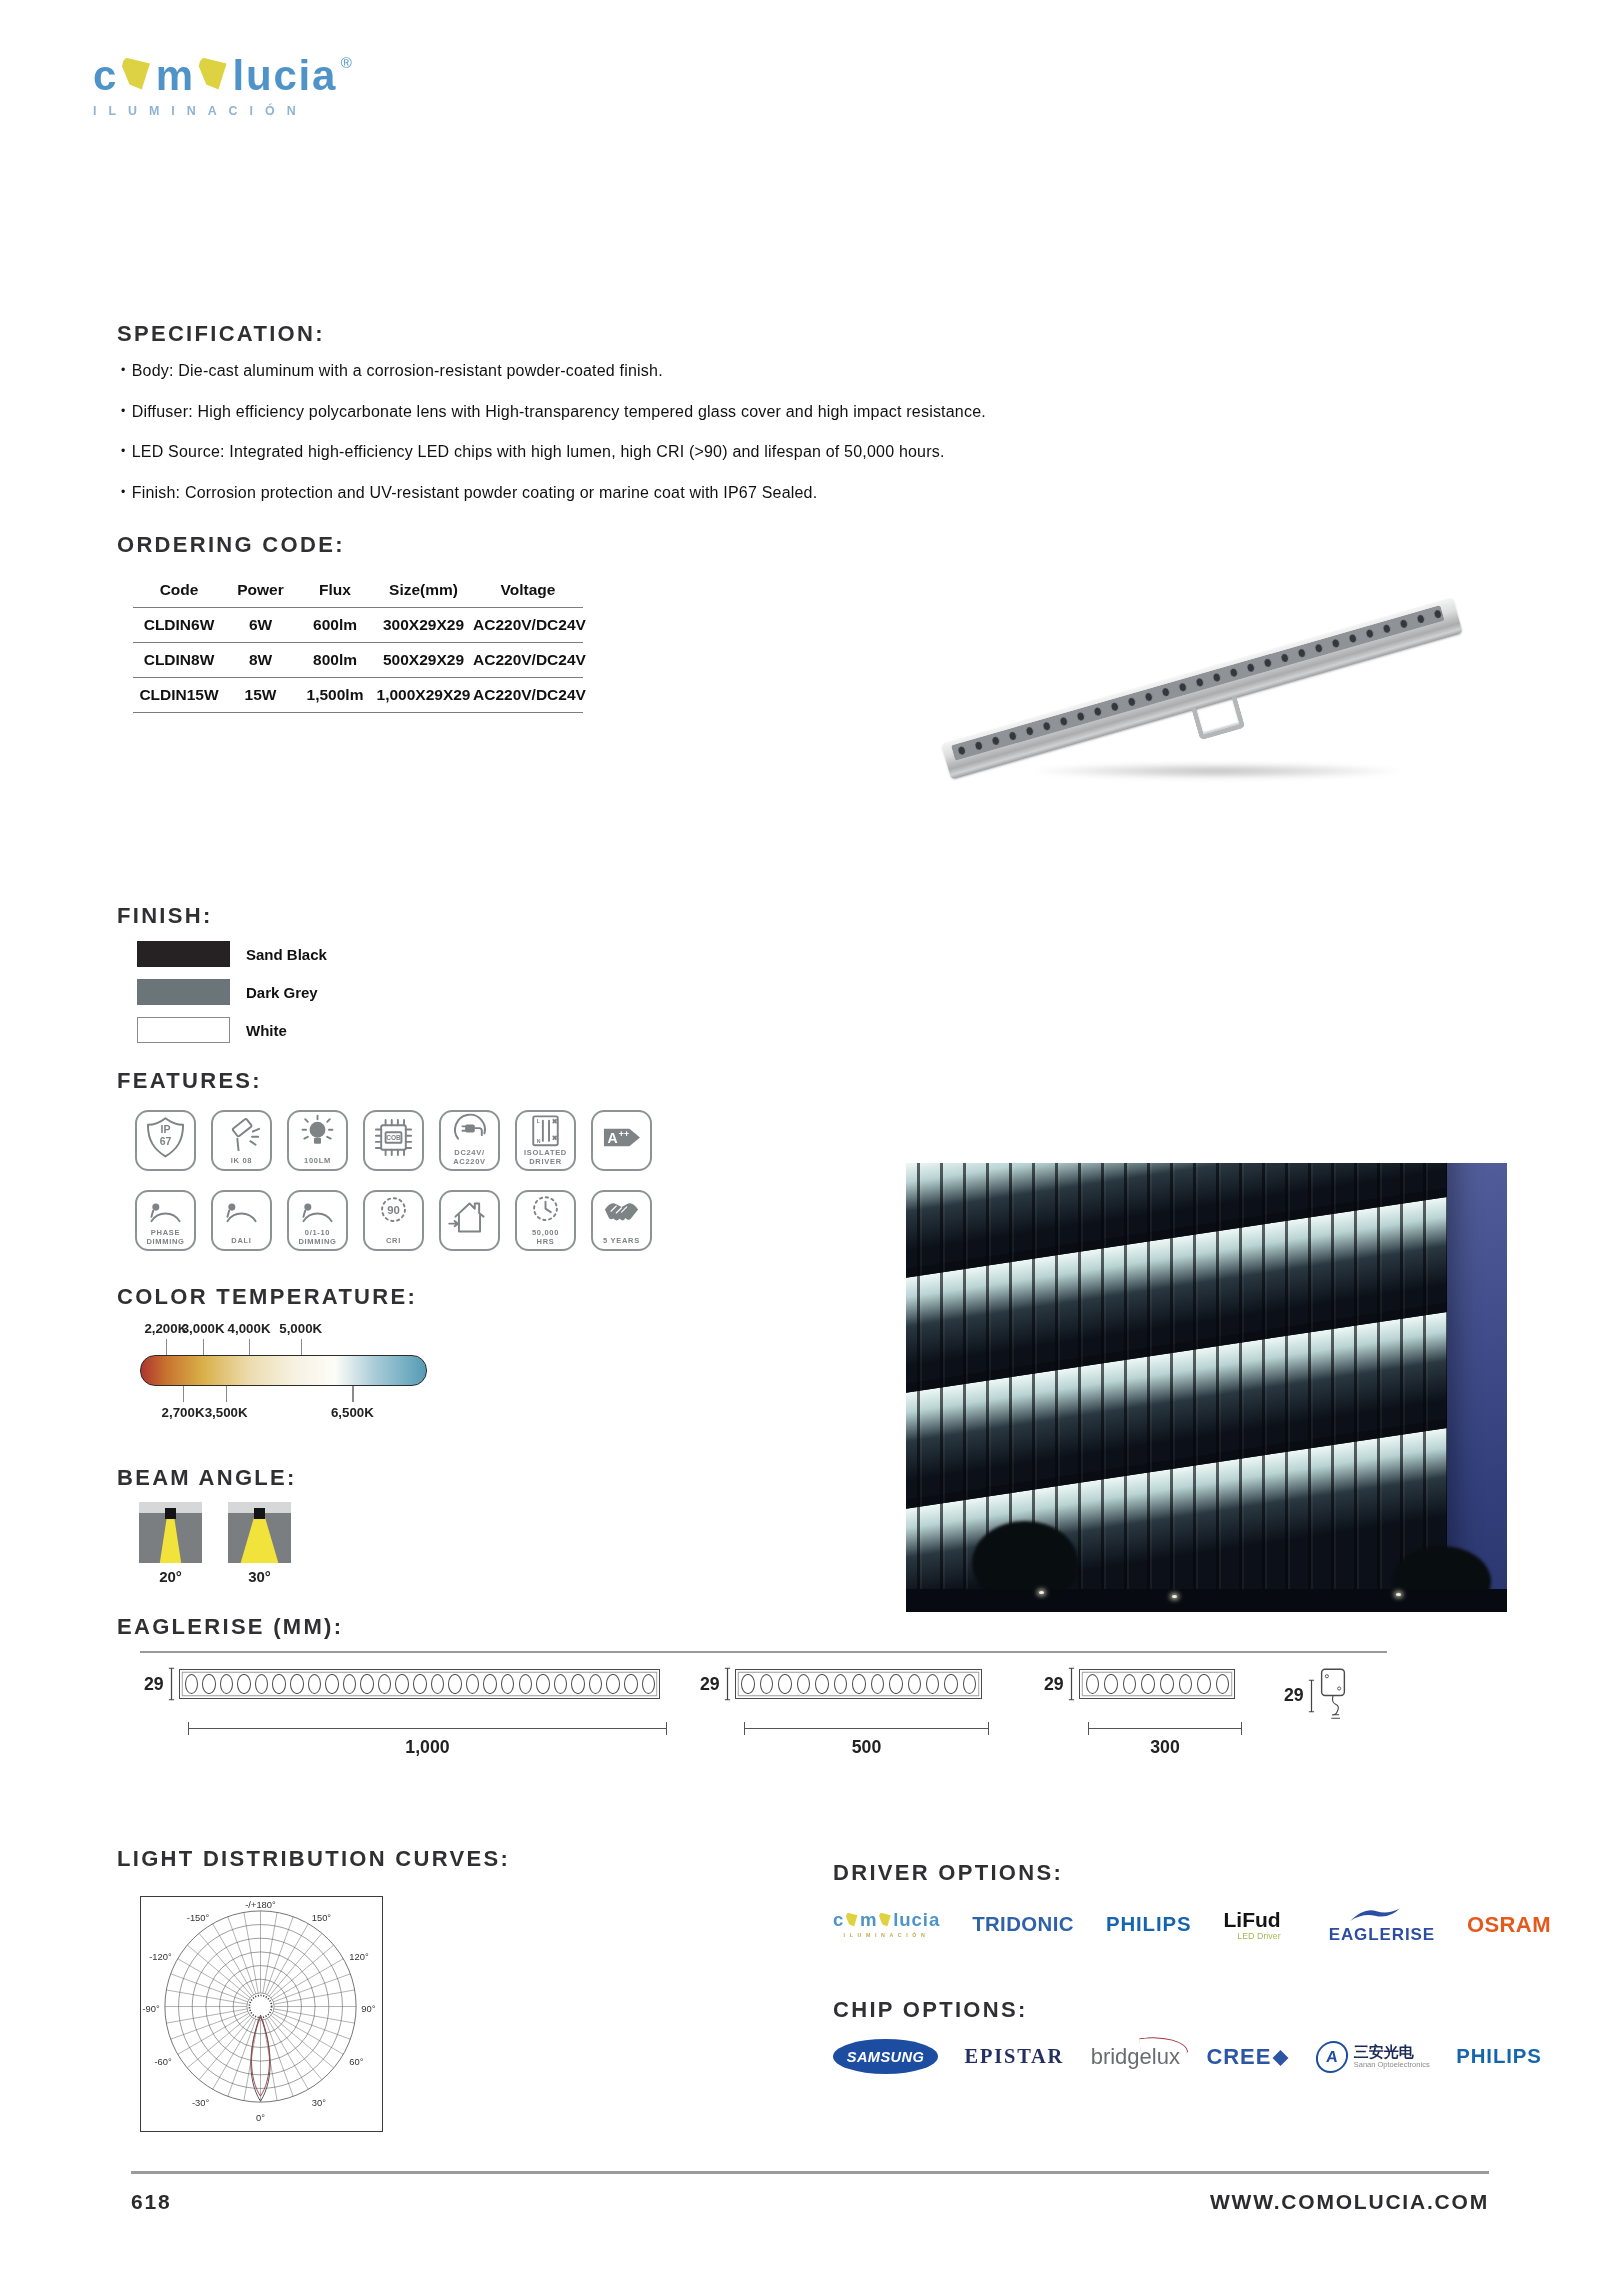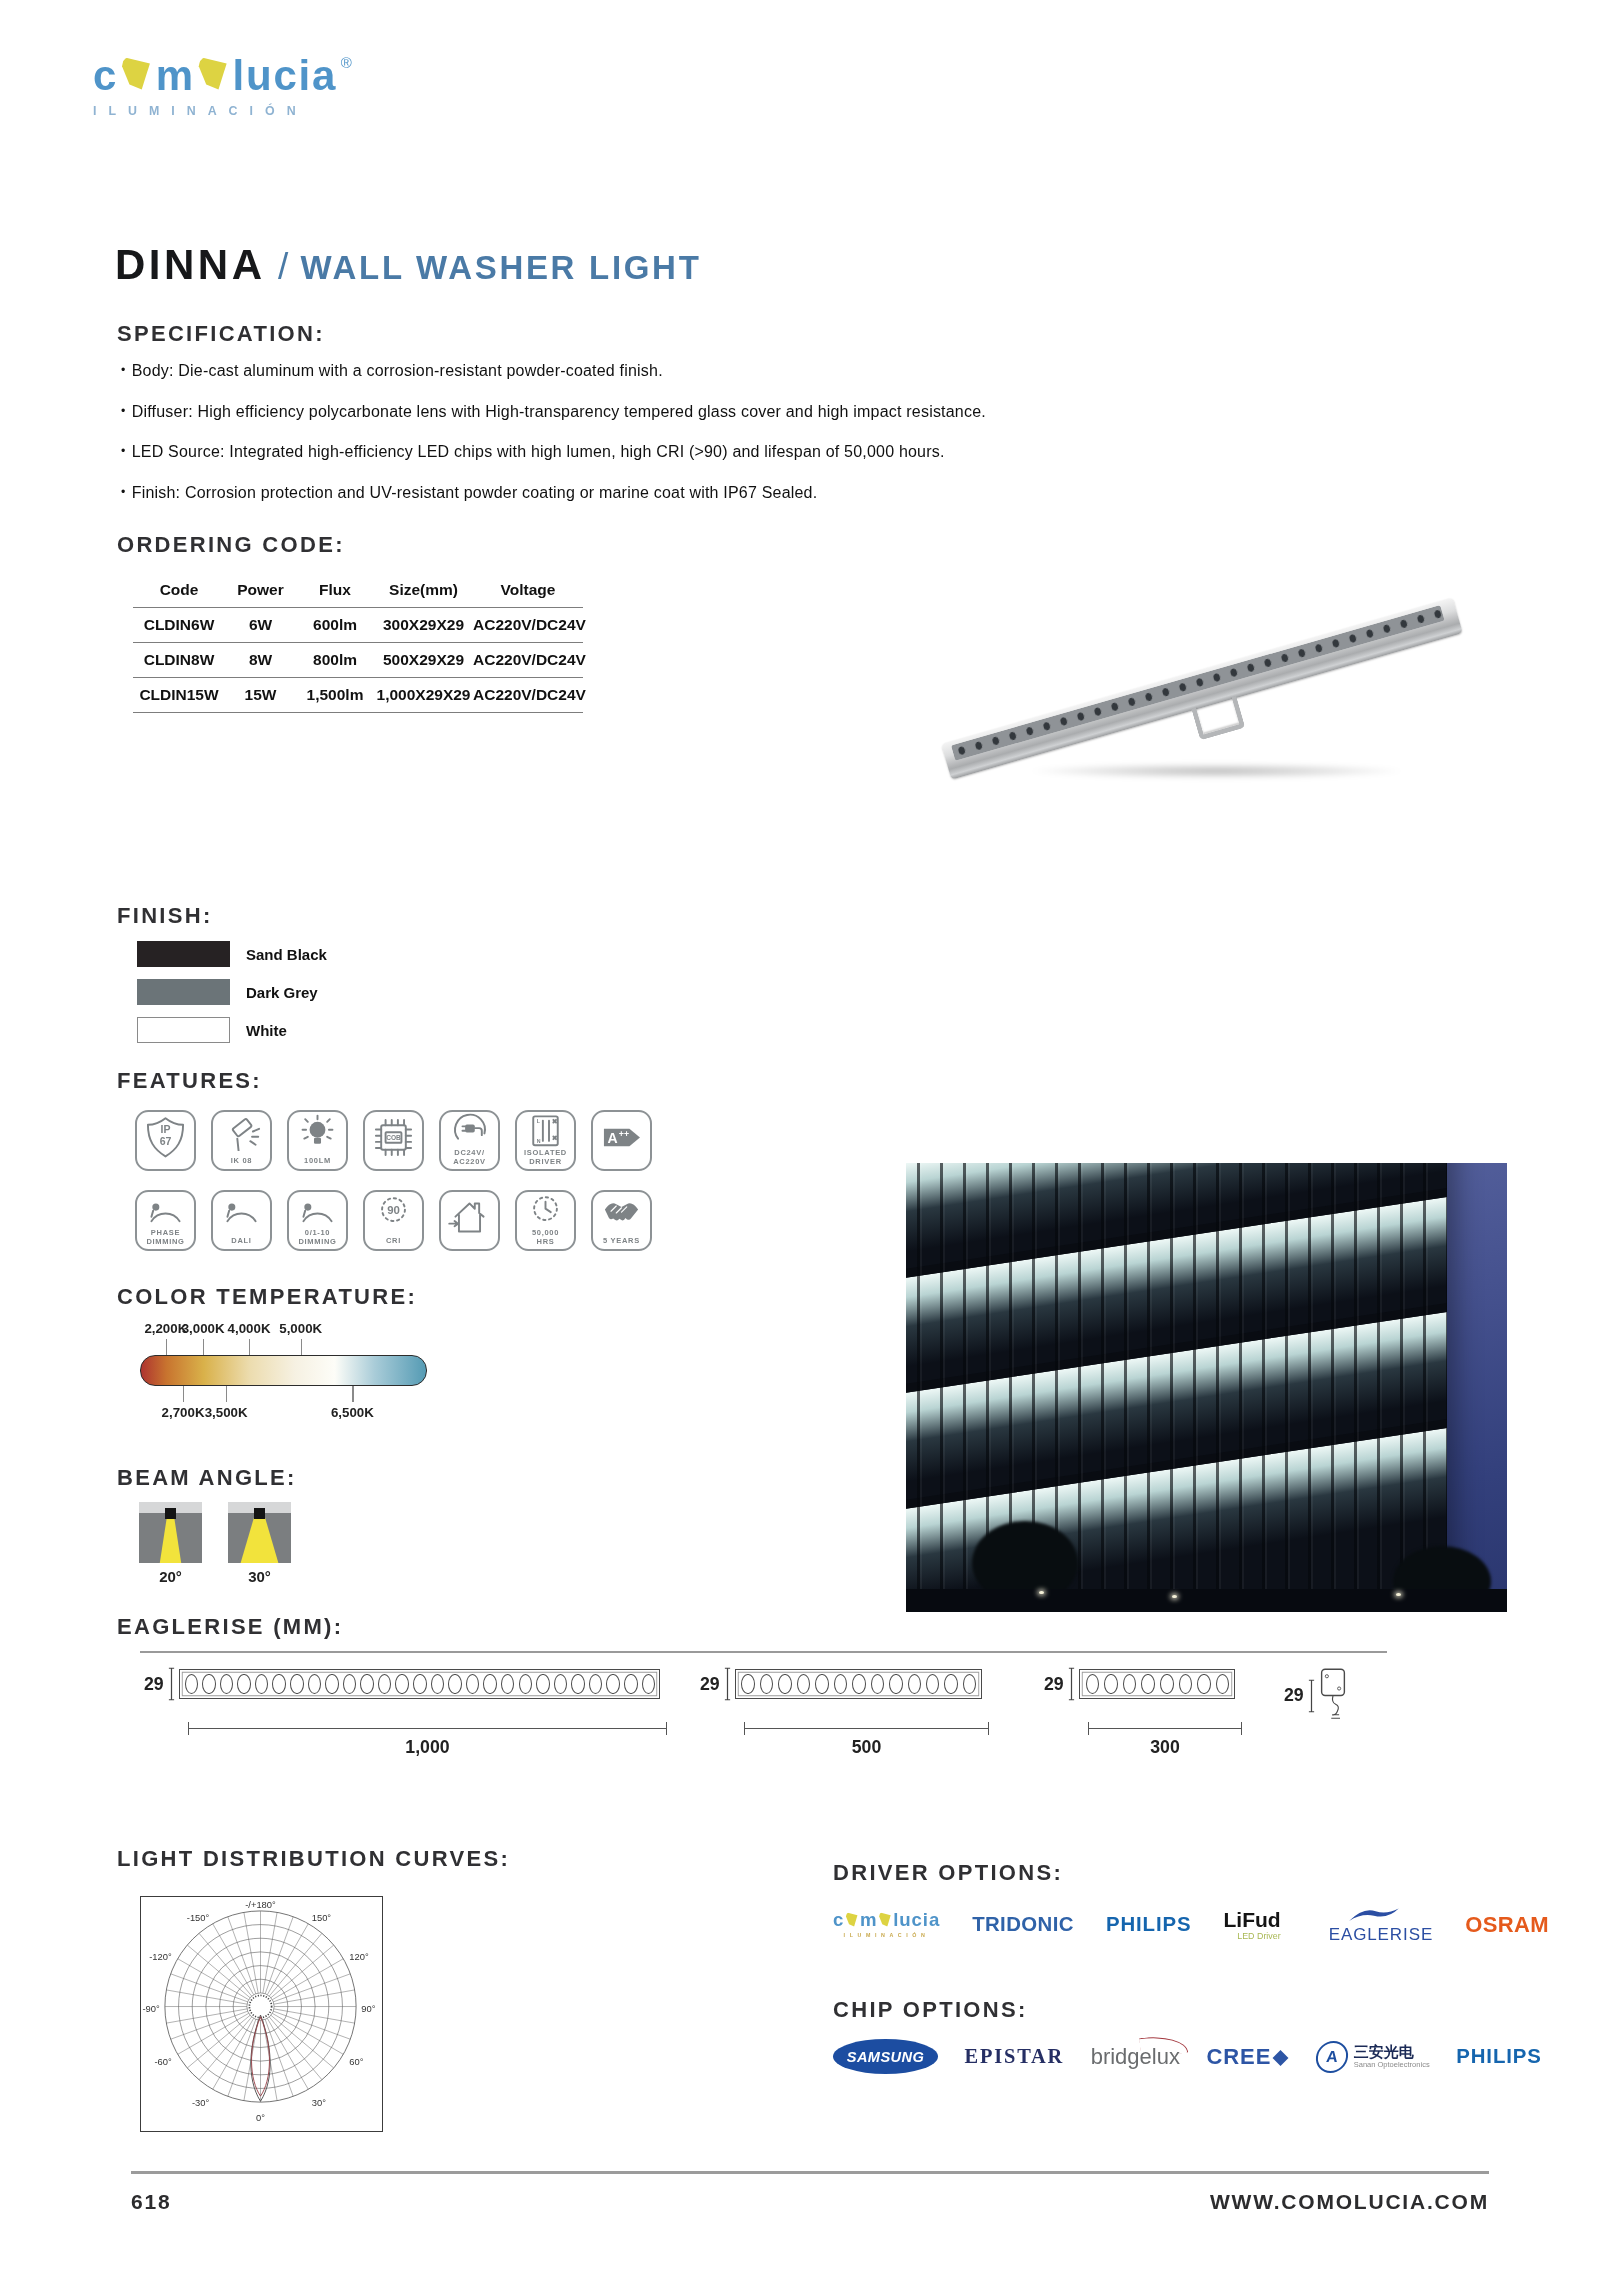--- a/index.html
+++ b/index.html
@@ -171,11 +171,6 @@
     <div class="logo-tag">ILUMINACIÓN</div>
   </div>
 
-  <div class="abs title-row" style="left:115px;top:241px;">
-    <span class="title-product">DINNA</span>
-    <span class="title-sep">/</span>
-    <span class="title-cat">WALL WASHER LIGHT</span>
-  </div>
 
   <div class="abs h-tech" style="left:117px;top:321px;">SPECIFICATION:</div>
   <ul class="abs spec-list" style="left:121px;top:362px;width:975px;" id="spec-list">

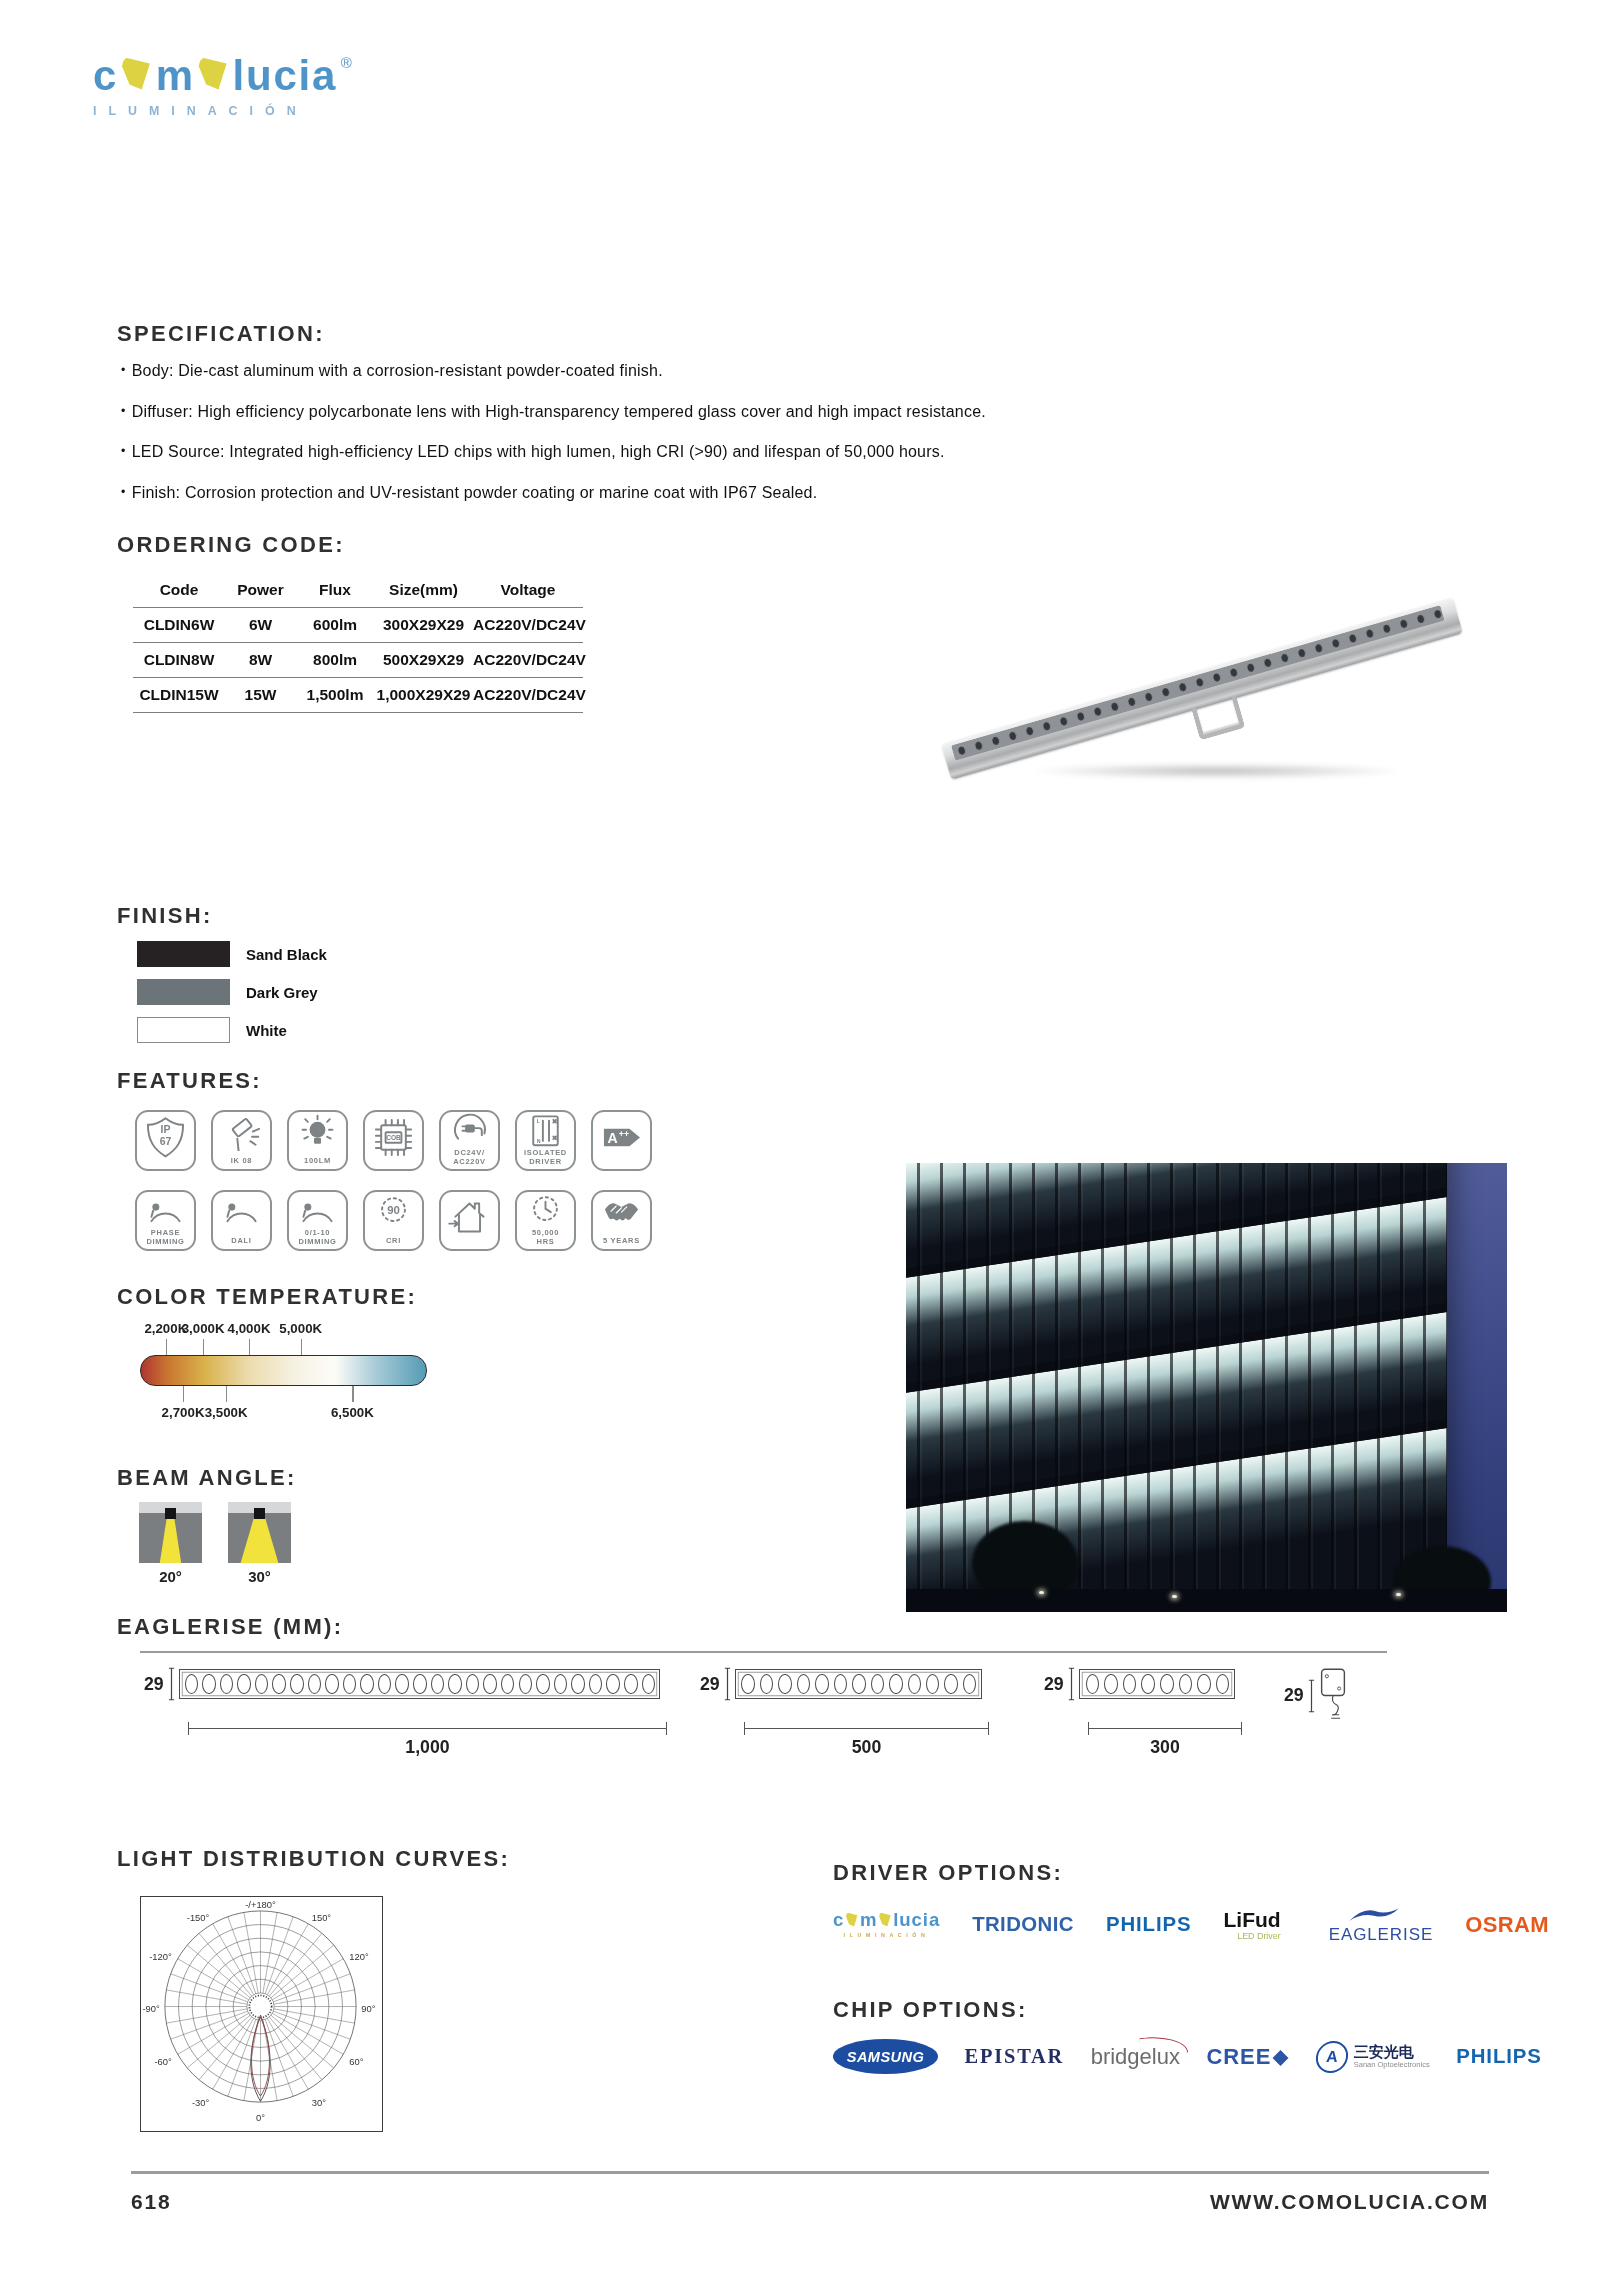--- a/index.html
+++ b/index.html
@@ -129,7 +129,7 @@
   .philips{font-size:20.4px;font-weight:700;color:#1565ae;letter-spacing:0.9px;text-align:right;}
   .lifud{font-size:21px;font-weight:700;color:#141414;line-height:1;}
   .lifud-sub{font-size:8.9px;color:#a9b854;font-weight:400;align-self:flex-end;margin-top:0.9px;}
-  .eagle-txt{font-size:17px;font-weight:400;color:#2b4ea3;letter-spacing:0.9px;padding-left:16px;}
+  .eagle-txt{font-size:17px;font-weight:700;color:#2b4ea3;letter-spacing:0.9px;padding-left:16px;}
   .osram{font-size:22px;font-weight:700;color:#e55a1c;letter-spacing:0.4px;}
   .samsung{width:105px;height:35px;background:#1c4da1;border-radius:50%;display:flex;align-items:center;justify-content:center;}
   .samsung span{color:#fff;font-style:italic;font-weight:700;font-size:14.6px;letter-spacing:0.4px;}

